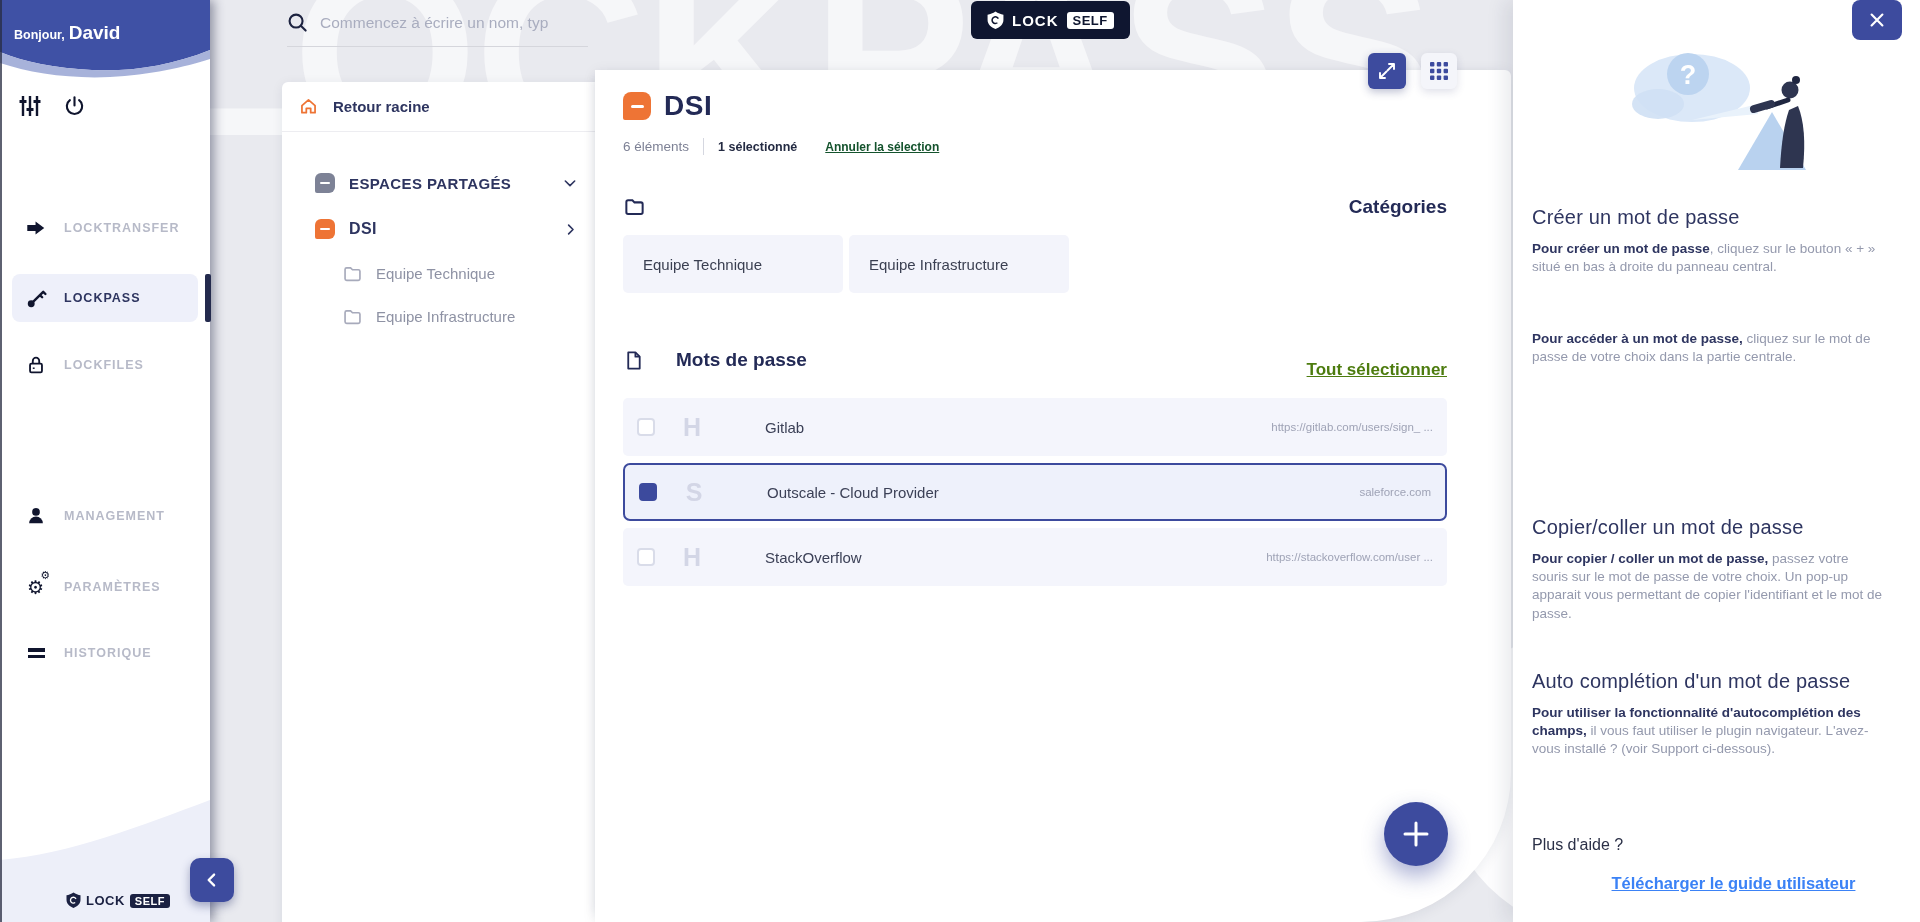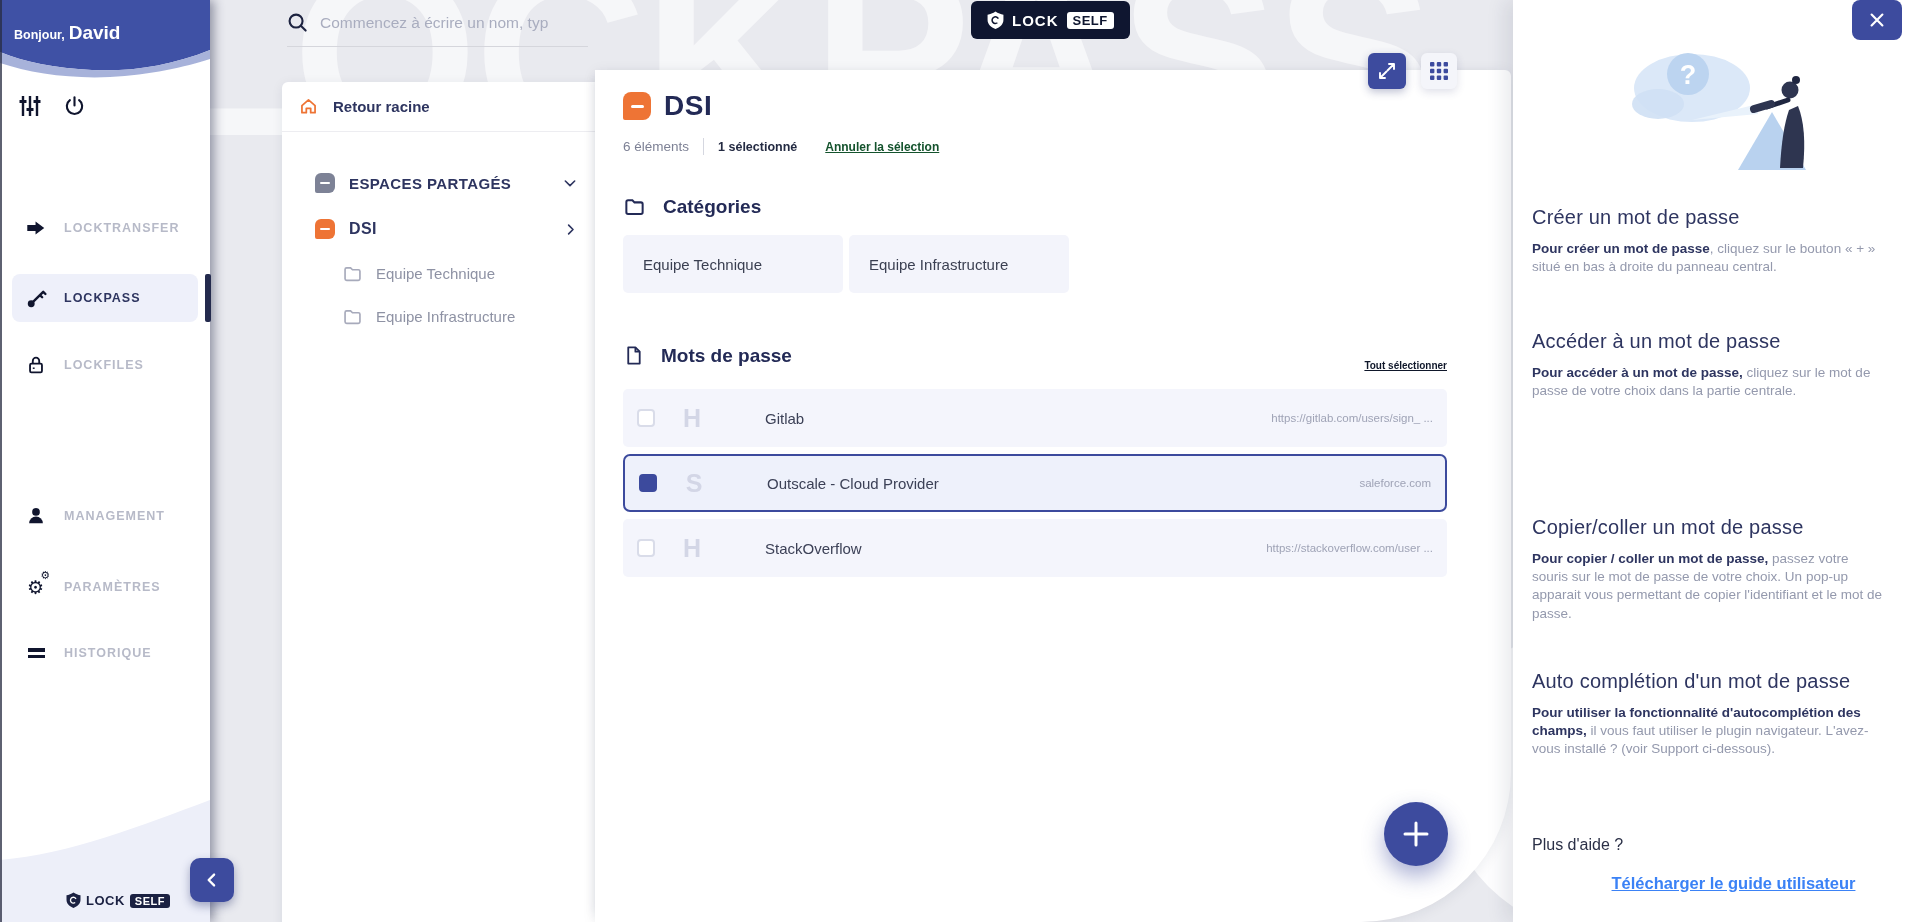--- a/index.html
+++ b/index.html
@@ -85,7 +85,7 @@
   .meta .sel { font-size:12.5px; font-weight:700; color:#232a42; }
   .meta .cancel { font-size:12px; font-weight:600; color:#14532d; text-decoration:underline;
     margin-left:14px; cursor:pointer; }
-  .section-head { display:flex; align-items:center; gap:17px; margin-top:40px; }
+  .section-head { display:flex; align-items:center; gap:32px; margin-top:40px;justify-content:space-between; }
   .section-head.pw { margin-top:47px; }
   .section-head .st { font-size:19px; font-weight:800; color:#232a56; }
   .select-all { margin-left:auto; font-size:10px; font-weight:600; color:#0f172a;

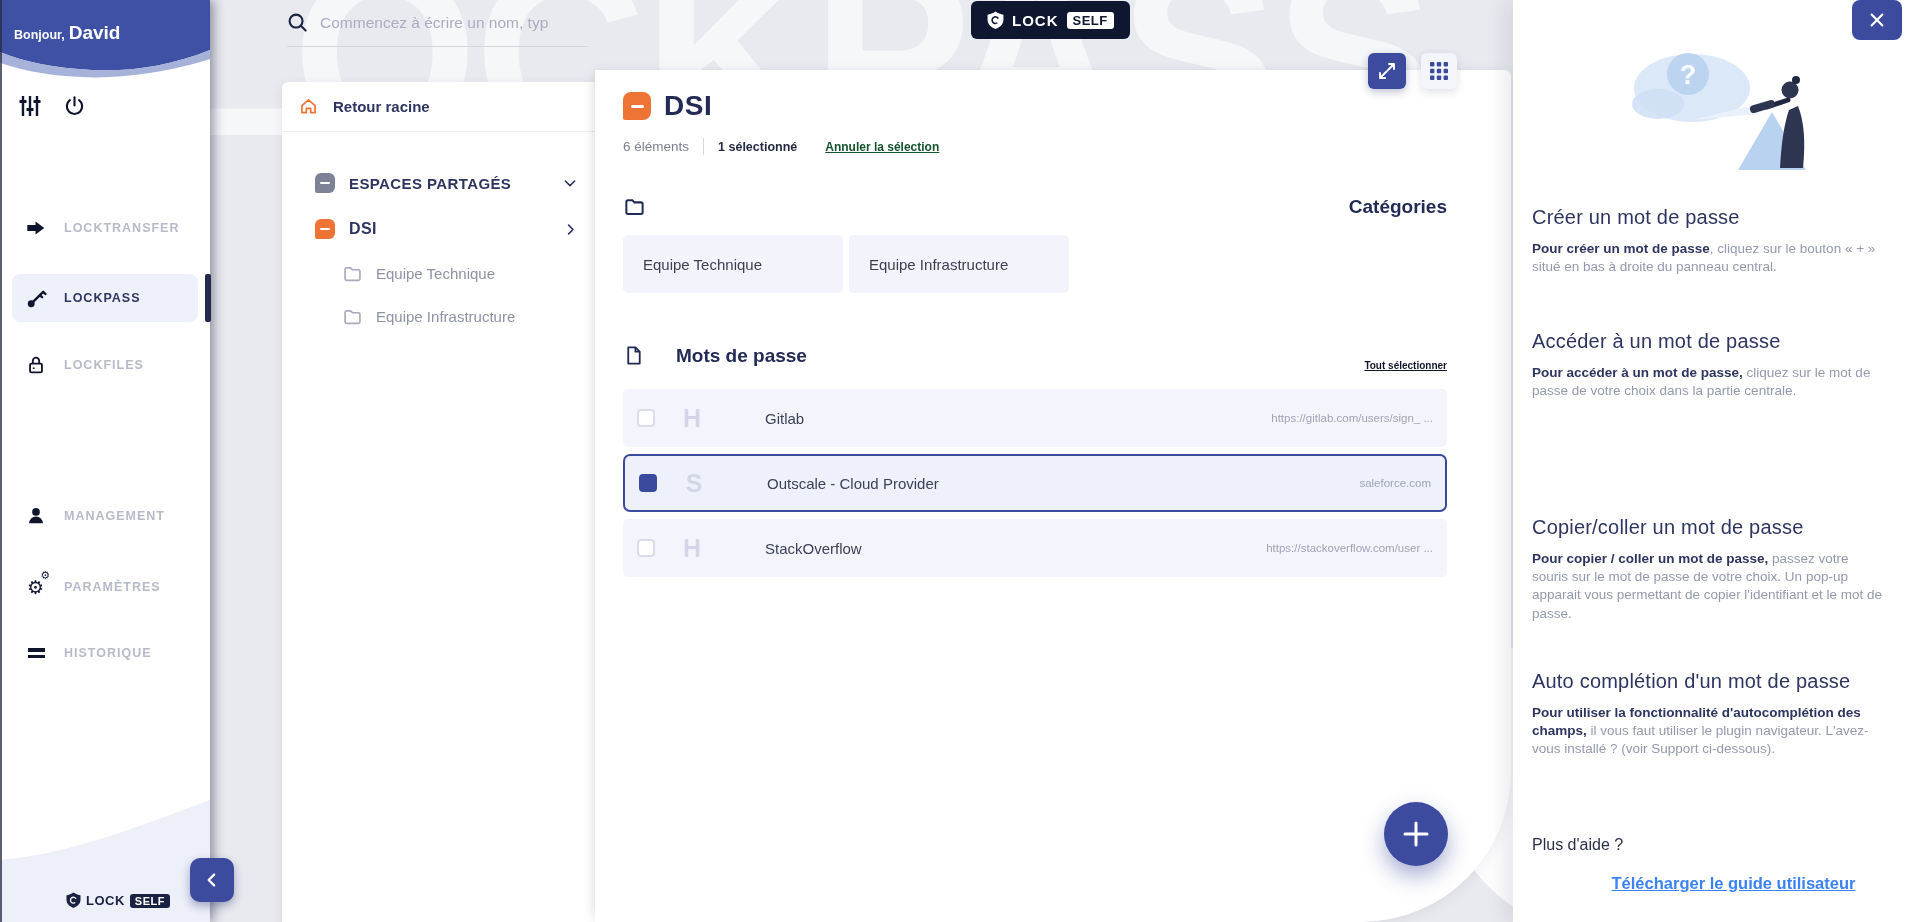--- a/index.html
+++ b/index.html
@@ -407,7 +407,6 @@
     <p><b>Pour créer un mot de passe</b><span>, cliquez sur le bouton « + » situé en bas à droite du panneau central.</span></p>
   </div>
   <div class="help-sec hs2">
-    <h3>Accéder à un mot de passe</h3>
     <p><b>Pour accéder à un mot de passe,</b><span> cliquez sur le mot de passe de votre choix dans la partie centrale.</span></p>
   </div>
   <div class="help-sec hs3">

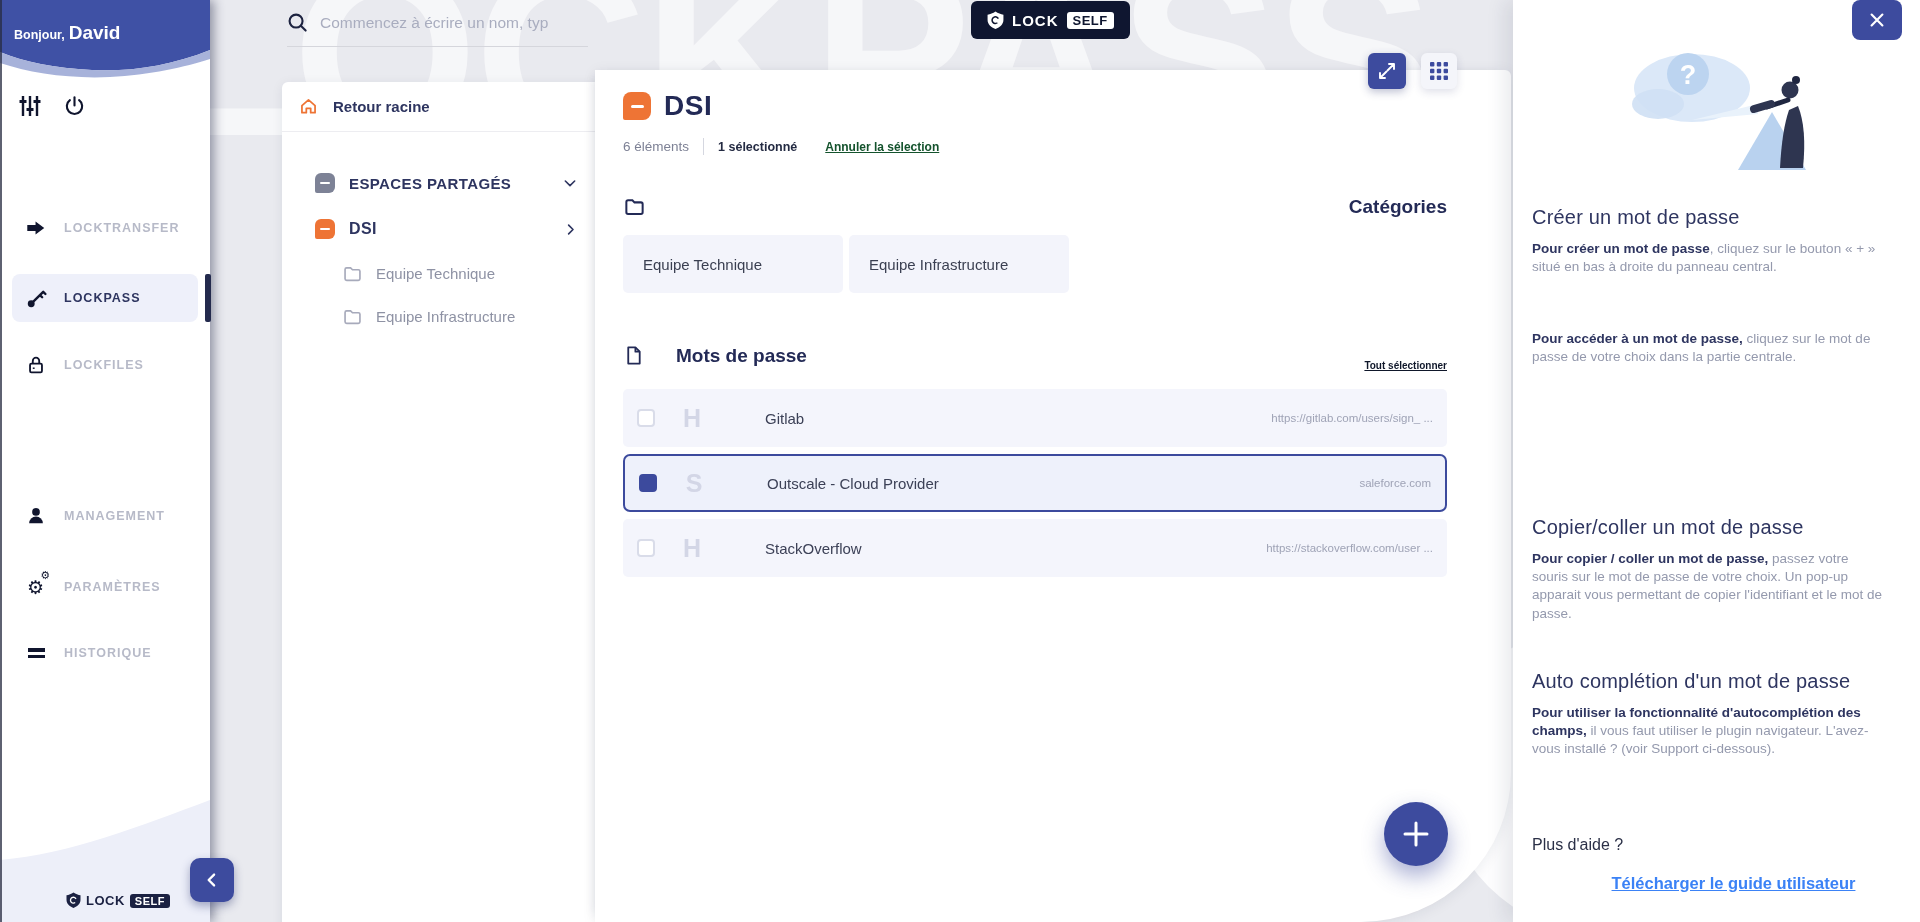--- a/index.html
+++ b/index.html
@@ -88,7 +88,7 @@
   .section-head { display:flex; align-items:center; gap:32px; margin-top:40px;justify-content:space-between; }
   .section-head.pw { margin-top:47px; }
   .section-head .st { font-size:19px; font-weight:800; color:#232a56; }
-  .select-all { margin-left:auto; font-size:10px; font-weight:600; color:#0f172a;
+  .select-all { margin-left:auto; font-size:17px; font-weight:600; color:#4d7c0f;
     text-decoration:underline; cursor:pointer;margin-top:20px; }
   .cards { display:flex; gap:6px; margin-top:17px; }
   .cat-card { width:220px; height:58px; background:#f3f4fb; border-radius:5px; display:flex;

